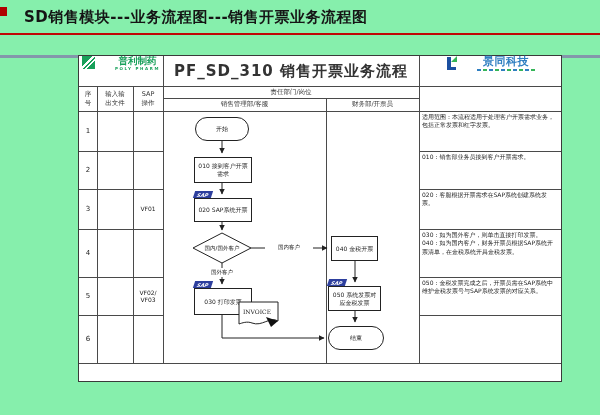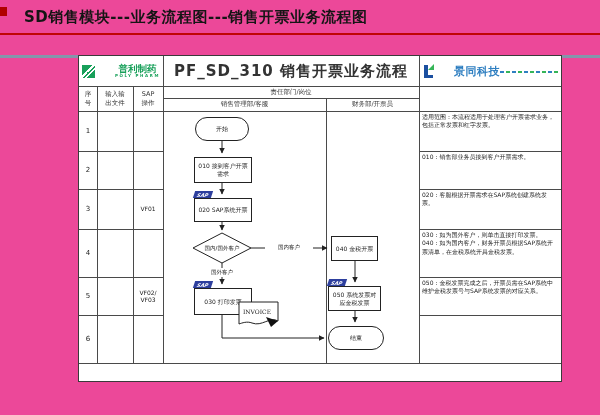--- a/index.html
+++ b/index.html
@@ -3,7 +3,7 @@
 <meta charset="utf-8">
 <style>
   html,body{margin:0;padding:0;background:#fff;}
-  .stage{position:relative;width:600px;height:415px;background:#ec4899;overflow:hidden;
+  .stage{position:relative;width:600px;height:415px;background:#86efac;overflow:hidden;
          font-family:"DejaVu Sans","Liberation Sans",sans-serif;color:#222;}
   .abs{position:absolute;}
   .slide-title{left:24px;top:8px;font-size:15px;font-weight:bold;color:#151515;letter-spacing:.5px;}

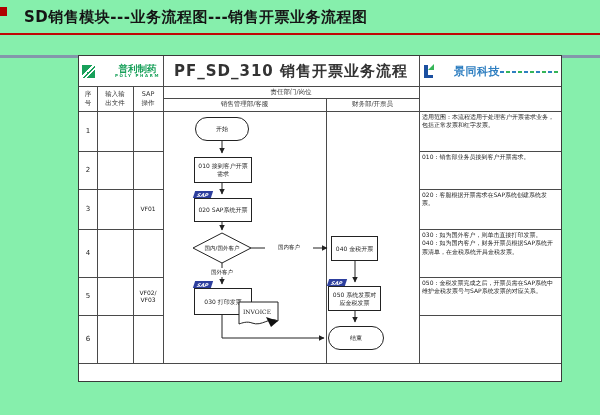--- a/index.html
+++ b/index.html
@@ -32,7 +32,7 @@
                 justify-content:center;text-align:center;z-index:3;}
   .doc-svg{position:absolute;z-index:5;}
   .hdr-title{font-size:15px;font-weight:bold;letter-spacing:1px;color:#333;}
-  .logo-cell{position:absolute;display:flex;align-items:center;justify-content:center;gap:20px;z-index:2;}
+  .logo-cell{position:absolute;display:flex;align-items:flex-start;justify-content:center;gap:20px;z-index:2;}
   .poly-icon{width:13px;height:13px;background:linear-gradient(135deg,#18a05a 42%,#fff 42%,#fff 50%,#18a05a 50%,#18a05a 58%,#fff 58%,#fff 66%,#18a05a 66%);}
   .poly-cn{font-family:"DejaVu Serif","Liberation Serif",serif;font-size:9.5px;font-weight:bold;color:#18a05a;line-height:1;}
   .poly-en{font-size:4px;letter-spacing:1.6px;color:#18a05a;font-weight:bold;line-height:1;margin-top:1px;}

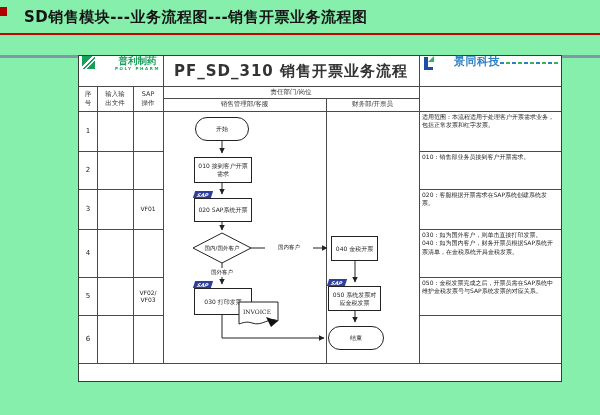--- a/index.html
+++ b/index.html
@@ -91,7 +91,7 @@
         <div class="jt-leaf"></div>
         <div class="jt-base"></div>
       </div>
-      <div style="display:flex;flex-direction:row;align-items:center;">
+      <div style="display:flex;flex-direction:column;align-items:center;">
         <div class="jt-cn">景同科技</div>
         <div class="jt-sub"></div>
       </div>

